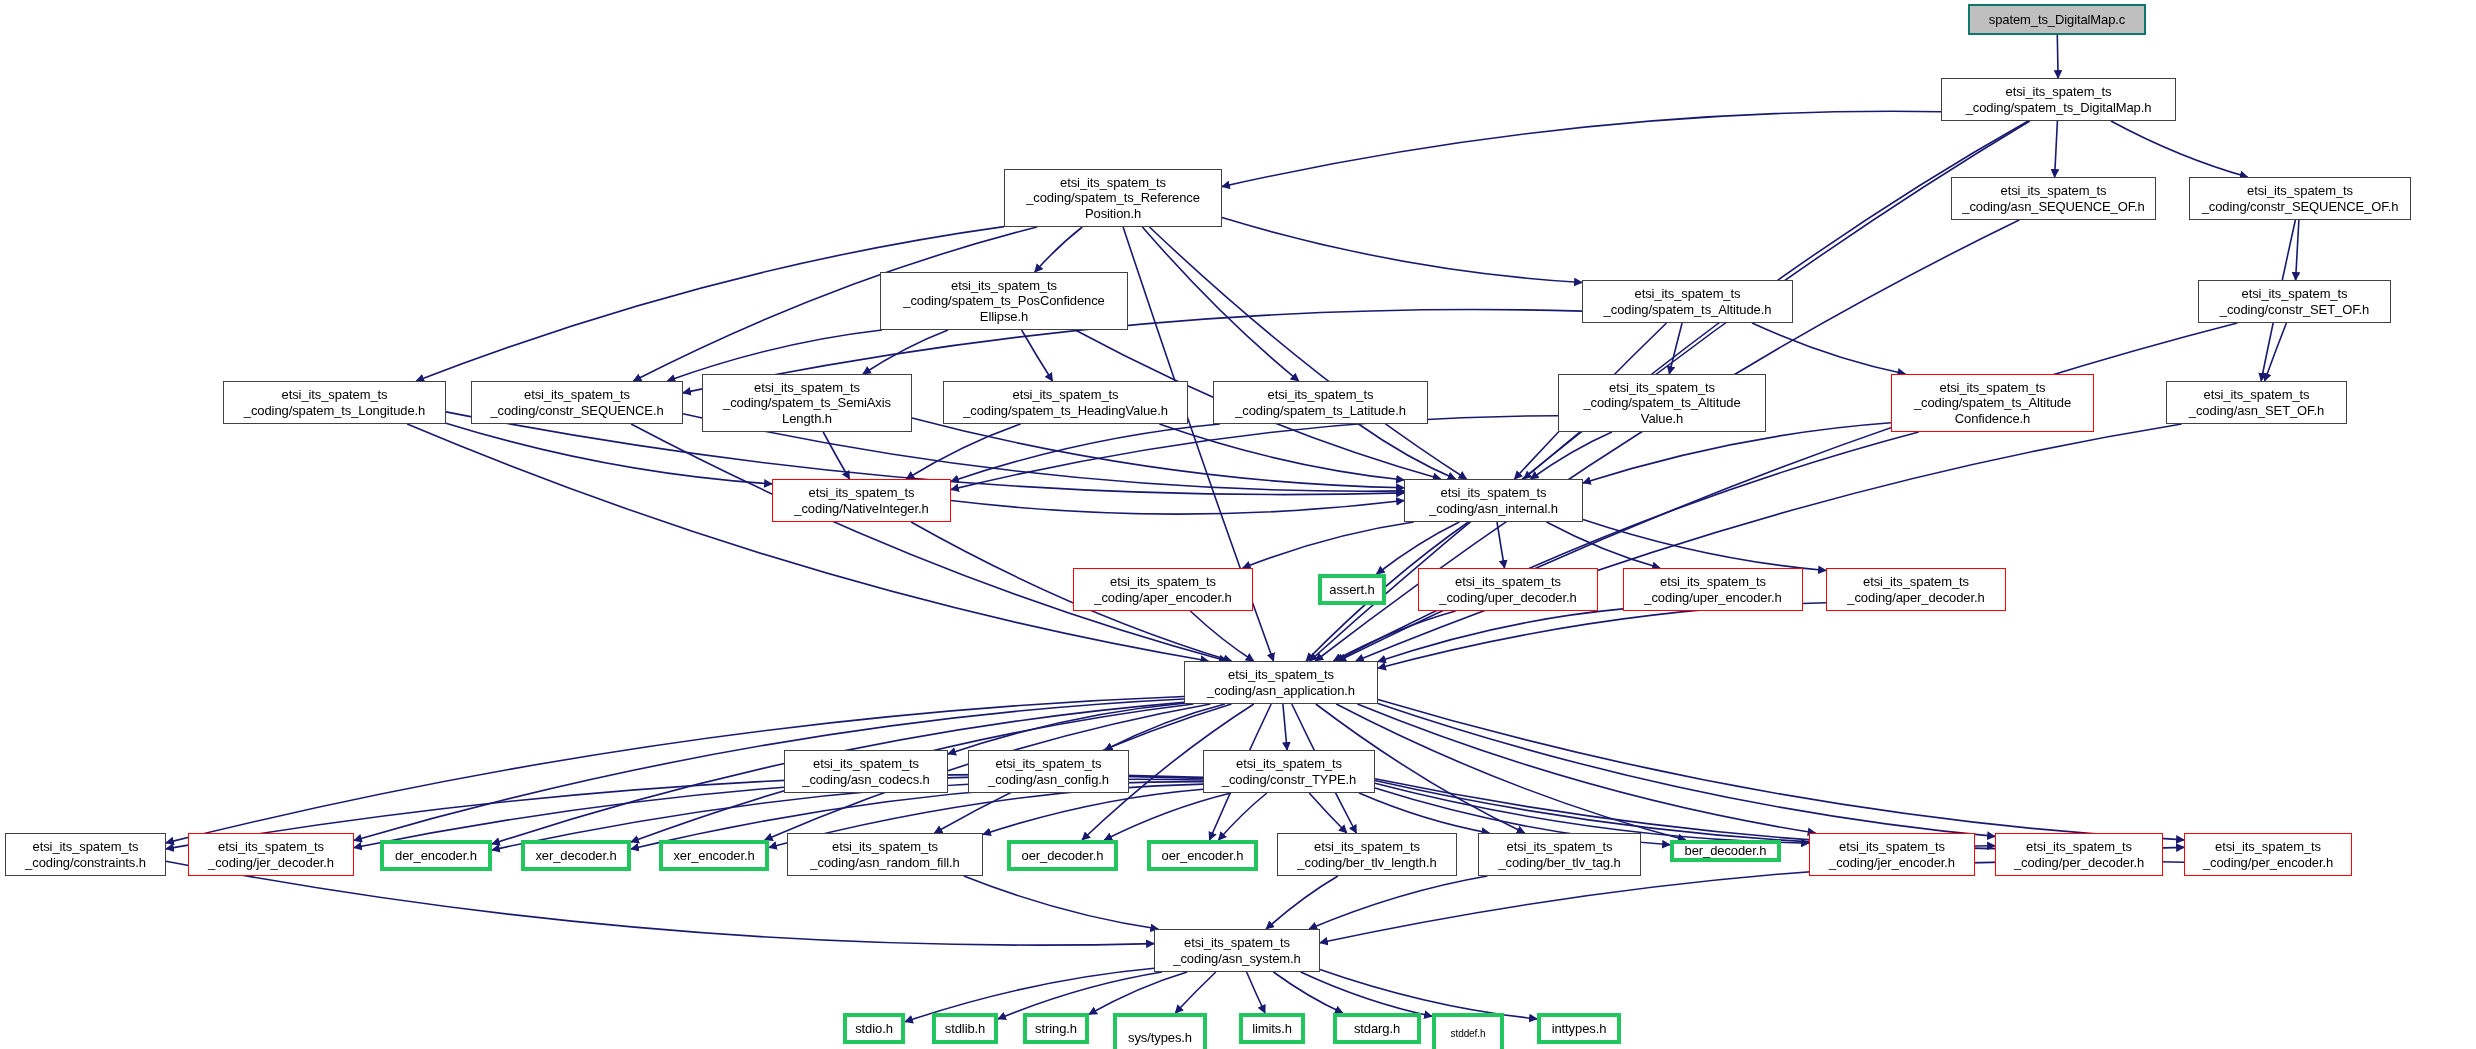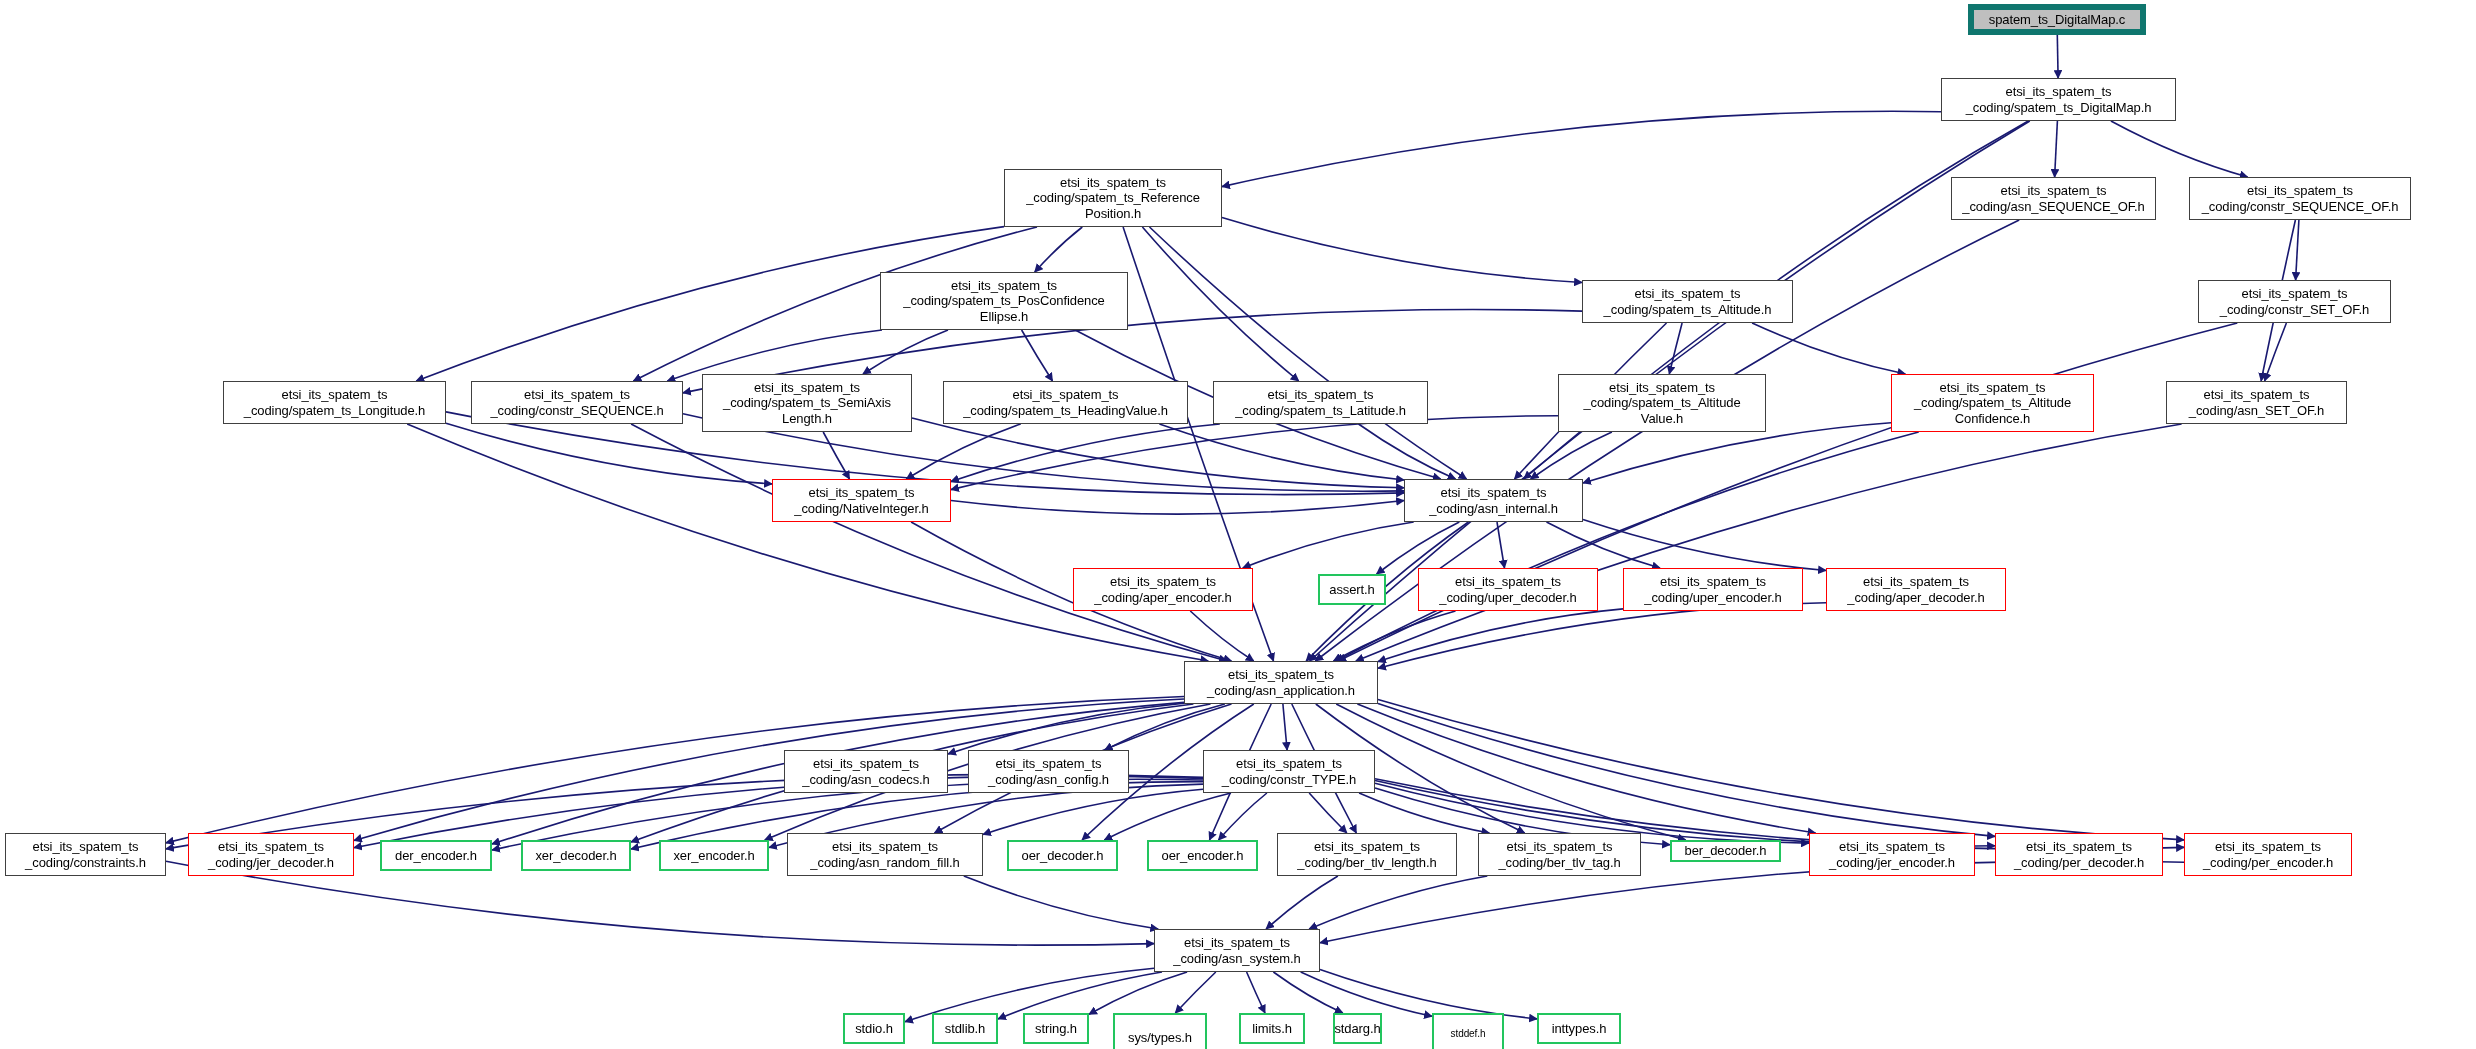--- a/index.html
+++ b/index.html
@@ -19,7 +19,7 @@
     white-space:pre-line;
     overflow:hidden;
   }
-  .node.root{background:#bfbfbf;border:6px solid #0f766e;text-align:center;}
+  .node.root{background:#bfbfbf;border:2px solid #0f766e;text-align:center;}
   .node.red{border:1px solid #ff0000;}
   .node.sys{border:2px solid #22c55e;}
   .node.dark{border:1px solid #404040;}

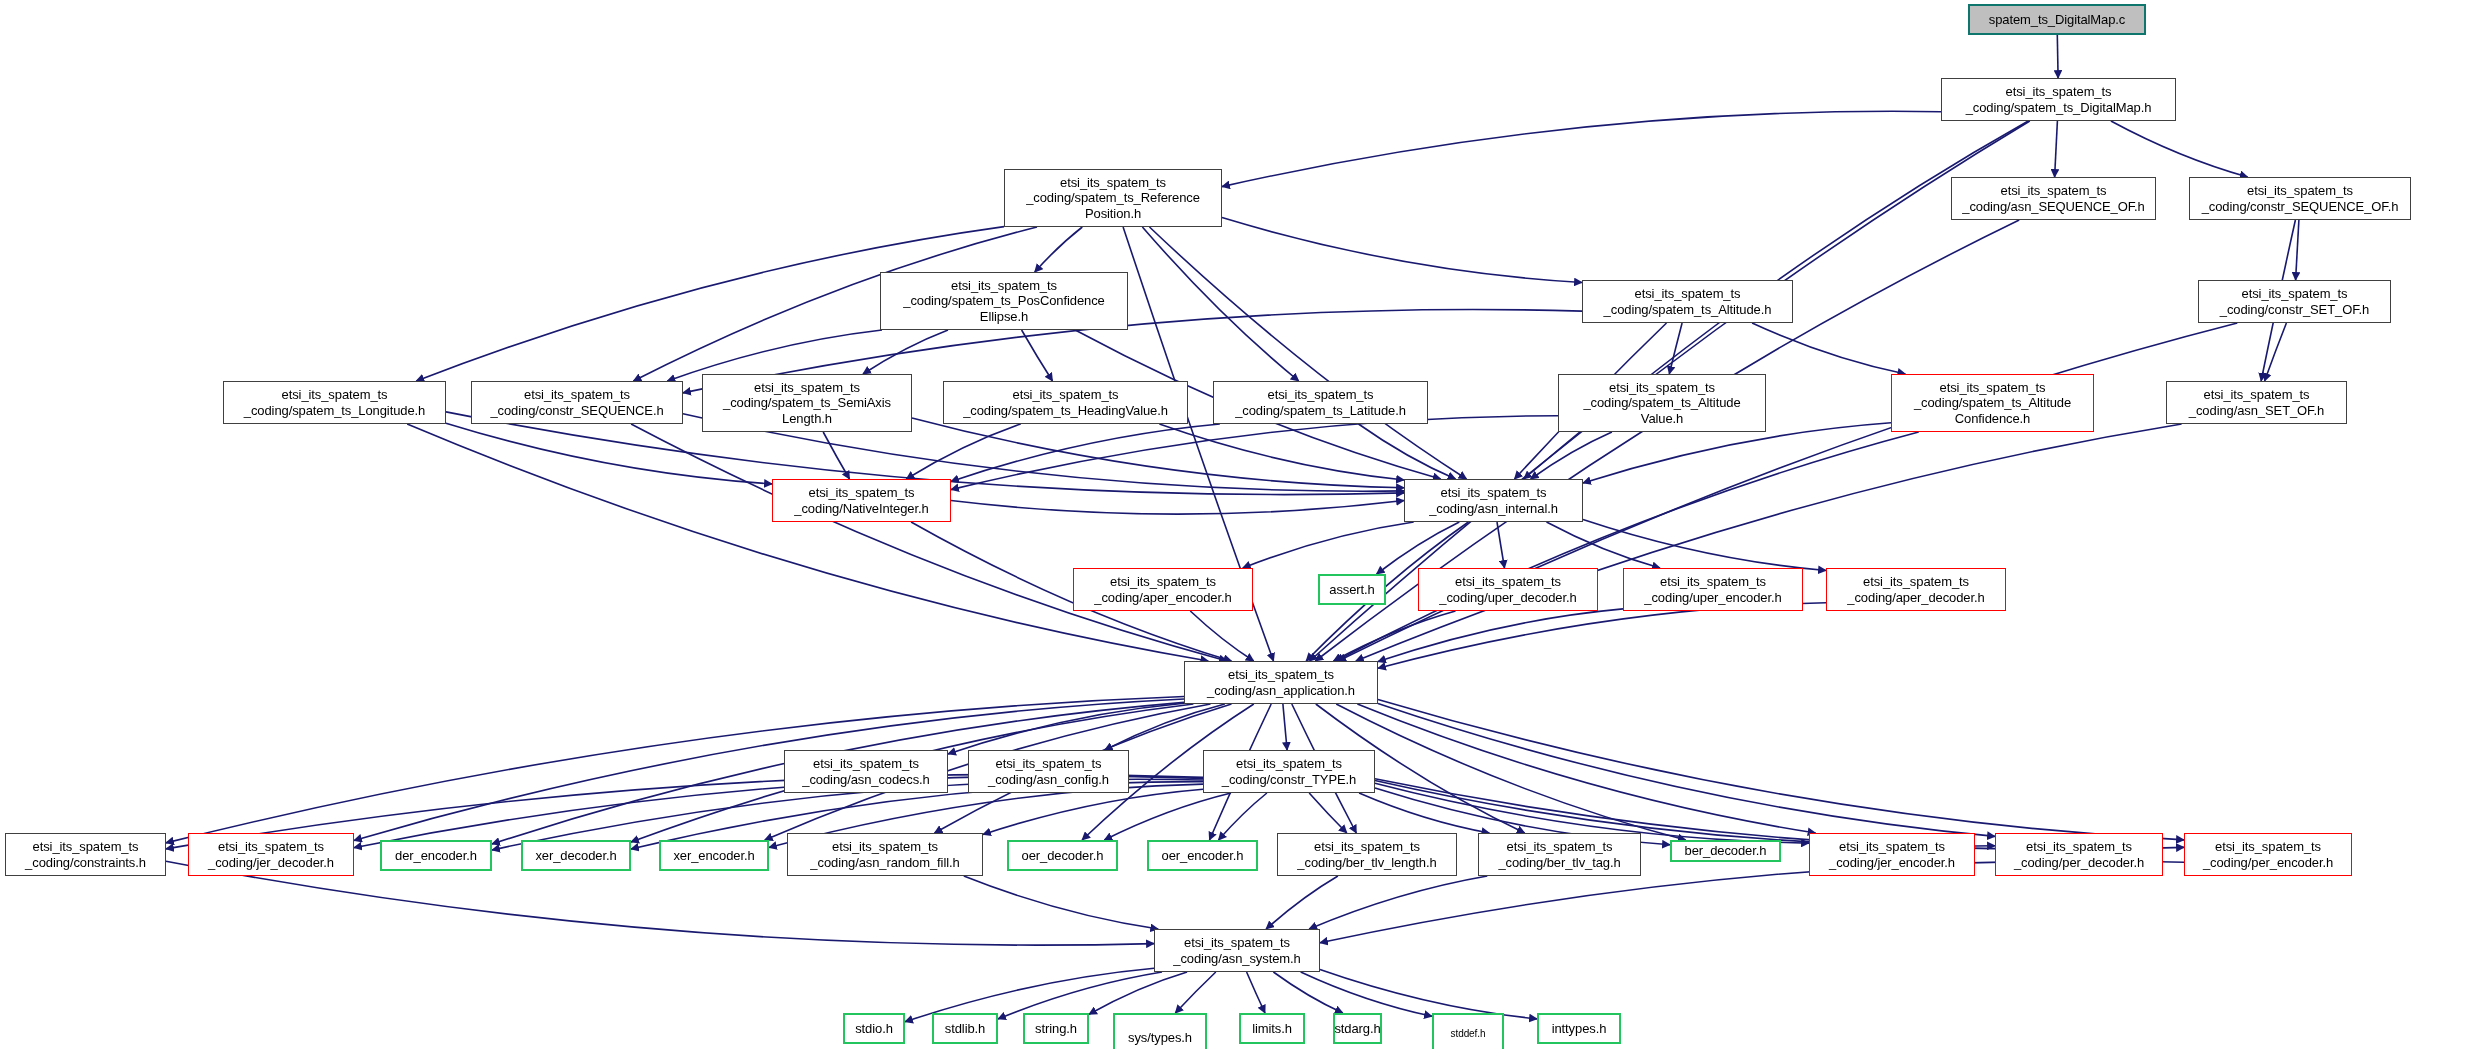--- a/index.html
+++ b/index.html
@@ -21,7 +21,7 @@
   }
   .node.root{background:#bfbfbf;border:2px solid #0f766e;text-align:center;}
   .node.red{border:1px solid #ff0000;}
-  .node.sys{border:2px solid #22c55e;}
+  .node.sys{border:4px solid #22c55e;}
   .node.dark{border:1px solid #404040;}
 </style>
 </head>

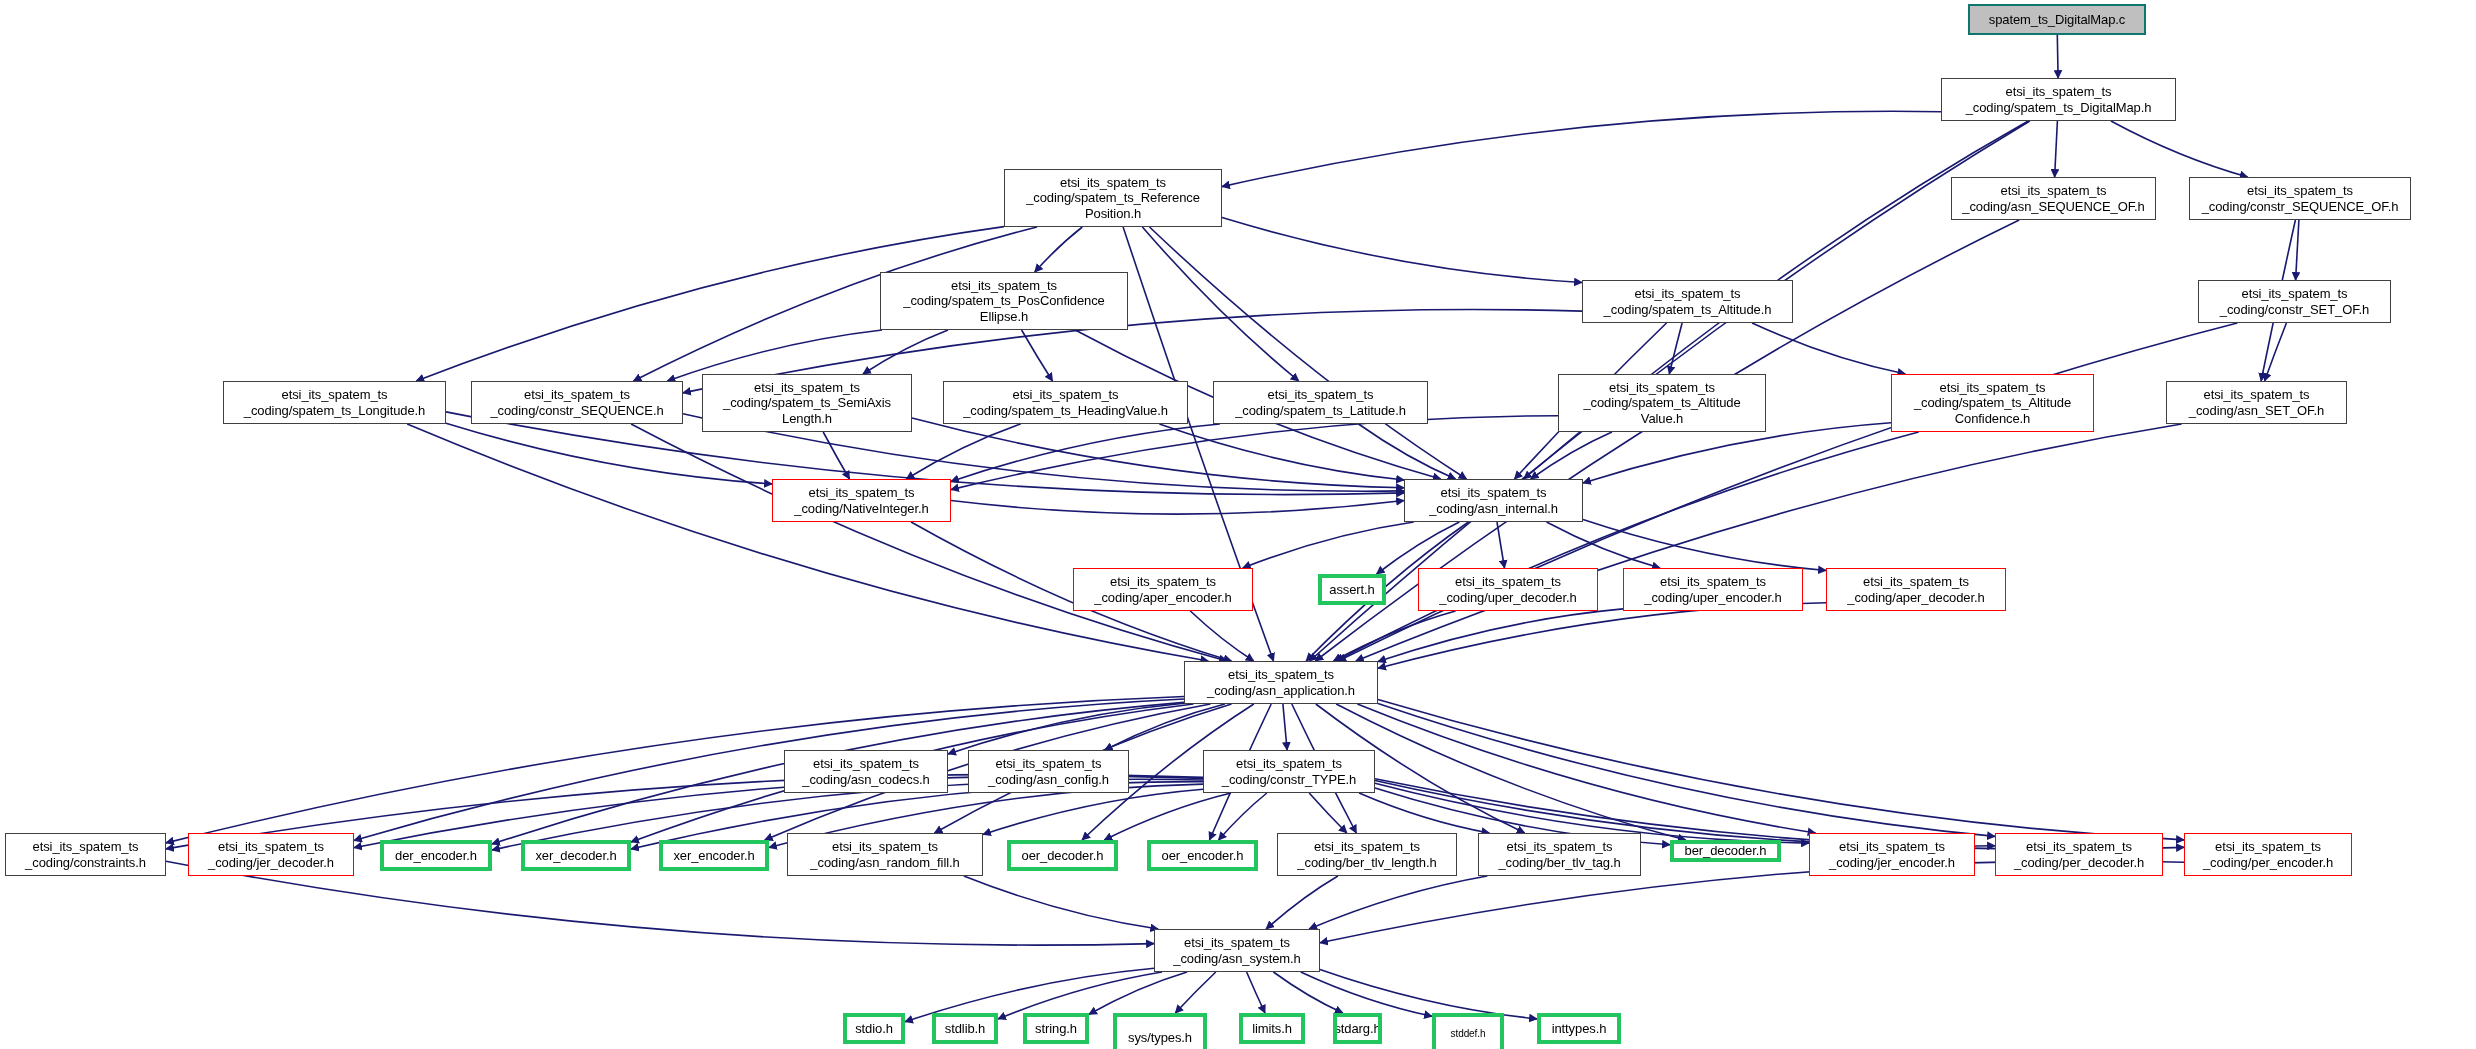--- a/index.html
+++ b/index.html
@@ -222,7 +222,7 @@
       <div class="node sys" style="left: 1023px; top: 1013px; width: 66px; height: 31px; font-size: 13px;">string.h</div>
       <div class="node sys" style="left: 1113px; top: 1013px; width: 94px; height: 49px; font-size: 13px;">sys/types.h</div>
       <div class="node sys" style="left: 1239px; top: 1013px; width: 66px; height: 31px; font-size: 13px;">limits.h</div>
-      <div class="node sys" style="left: 1333px; top: 1013px; width: 49px; height: 31px; font-size: 13px;">stdarg.h</div>
+      <div class="node sys" style="left: 1333px; top: 1013px; width: 88px; height: 31px; font-size: 13px;">stdarg.h</div>
       <div class="node sys" style="left: 1432px; top: 1013px; width: 72px; height: 41px; font-size: 10px;">stddef.h</div>
       <div class="node sys" style="left: 1537px; top: 1013px; width: 84px; height: 31px; font-size: 13px;">inttypes.h</div>
     </div>

